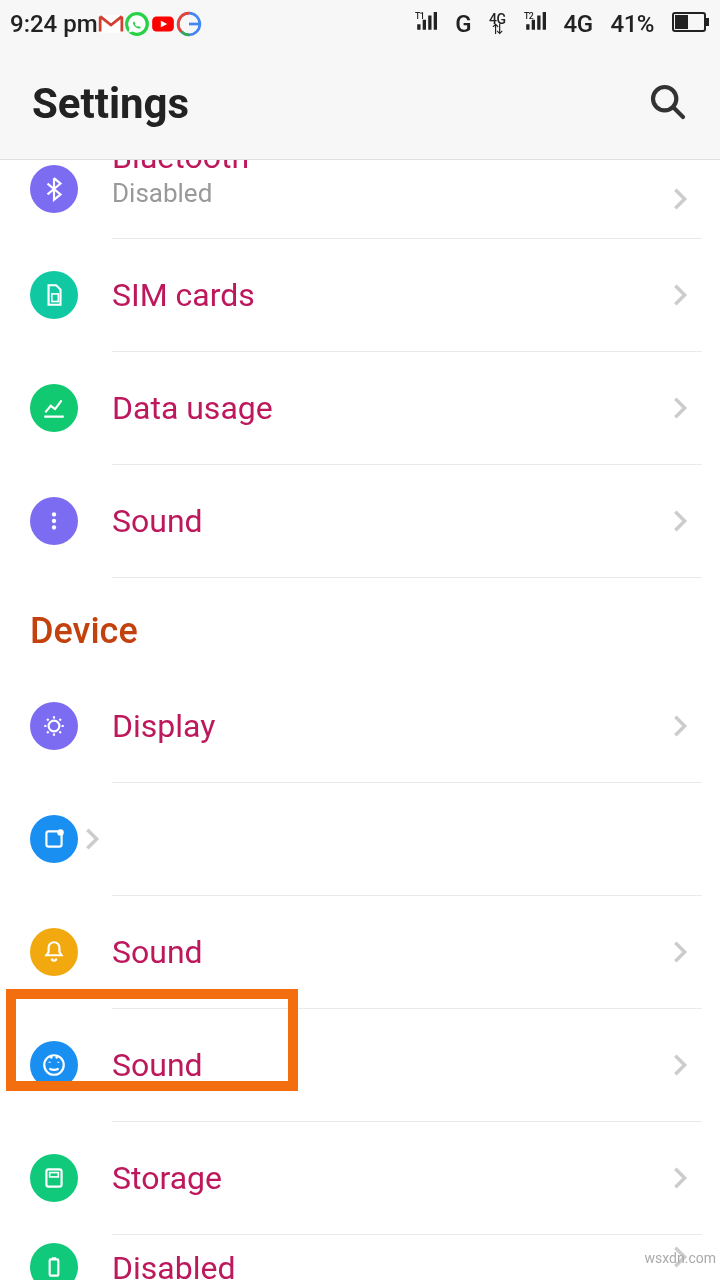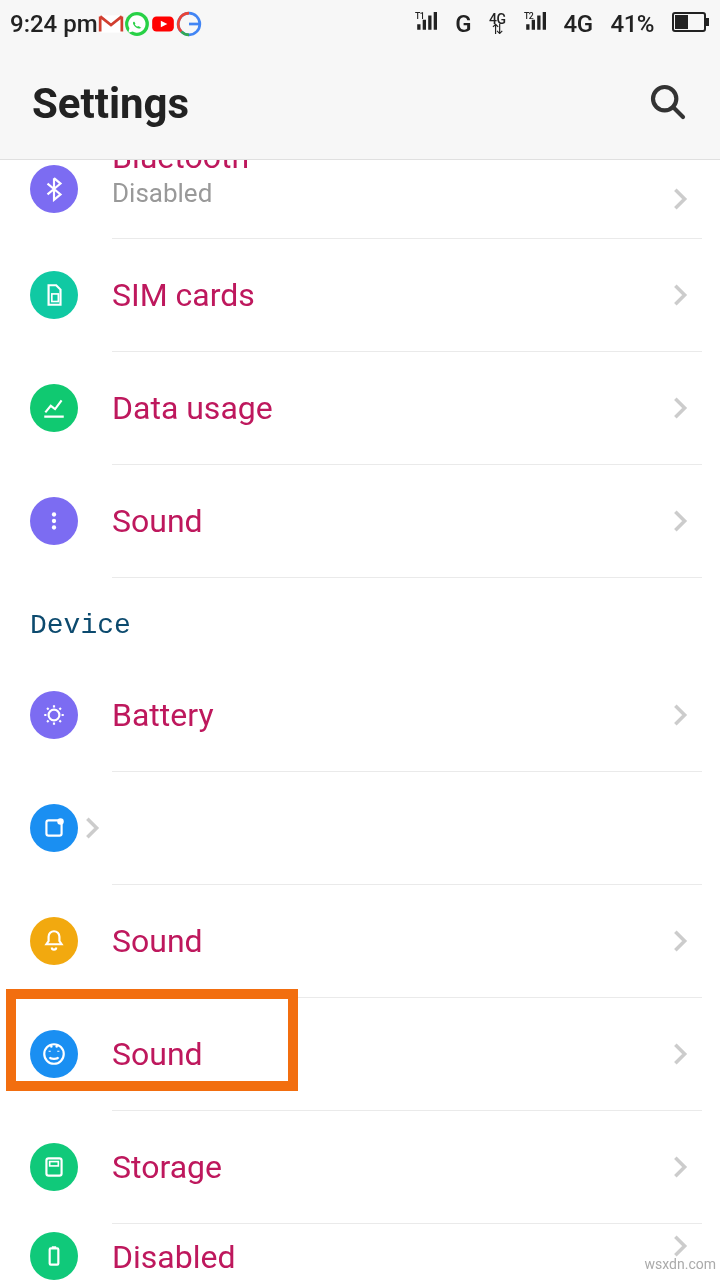--- a/index.html
+++ b/index.html
@@ -19,7 +19,7 @@
     
     
     .list { }
-    .section-header { padding: 32px 30px 18px 30px; font-size: 28px; color: #0c4a6e; font-weight: 500; font-family: Liberation Mono, monospace; }
+    .section-header { padding: 32px 30px 18px 30px; font-size: 36px; color: #c2410c; font-weight: 500; }
     .item { display: flex; align-items: center; padding: 0 26px 0 30px; min-height: 112px; position: relative; }
     .item.partial { min-height: 78px; overflow: hidden; }
     .item.partial .item-content .item-title { transform: translateY(-26px); }

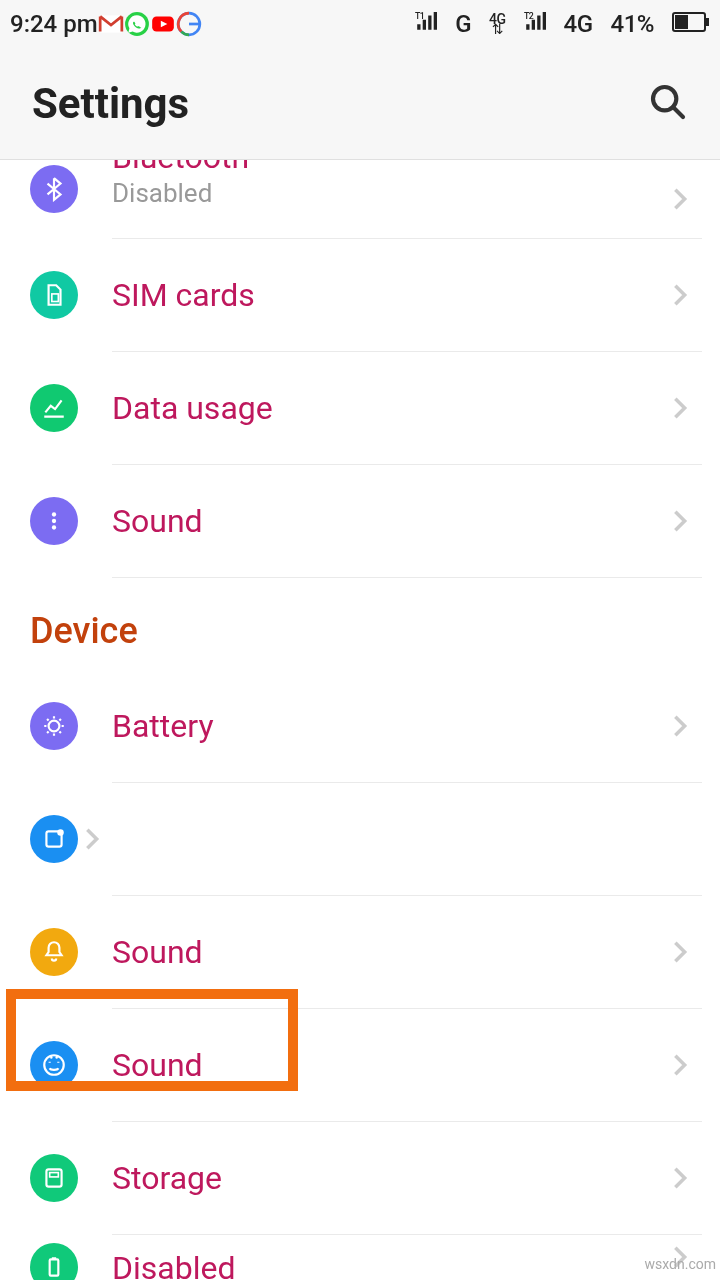--- a/index.html
+++ b/index.html
@@ -195,7 +195,7 @@
         </svg>
     </div>
     <div class="item-content">
-      <div class="item-title">Battery</div>
+      <div class="item-title">Display</div>
     </div>
     <div class="chevron"><svg viewBox="0 0 24 24">
           <path d="M8 4l8 8-8 8"></path>

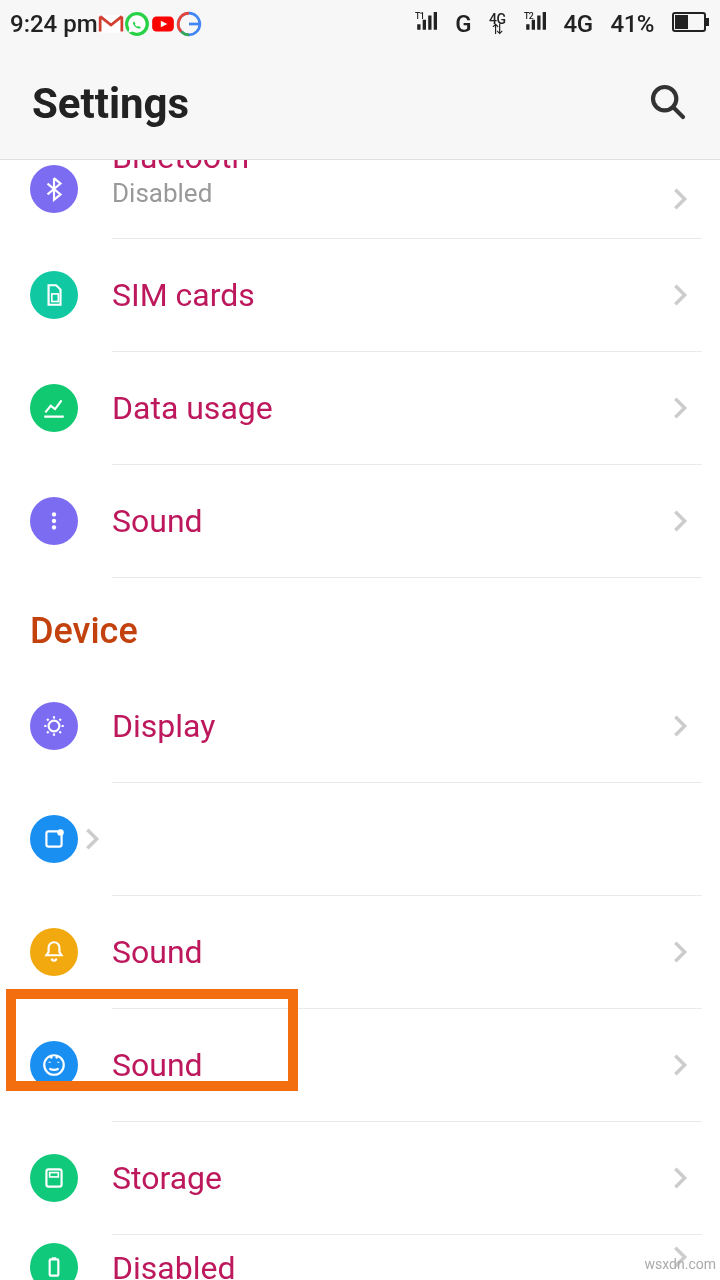--- a/index.html
+++ b/index.html
@@ -48,7 +48,7 @@
     
     .highlight { position: absolute; border: 10px solid #f26e0f; pointer-events: none; }
     
-    .watermark { position: absolute; bottom: 8px; right: 4px; font-size: 14px; color: #aaa; }
+    .watermark { position: absolute; bottom: 14px; right: 4px; font-size: 14px; color: #aaa; }
   </style>
 </head>
 <body>

